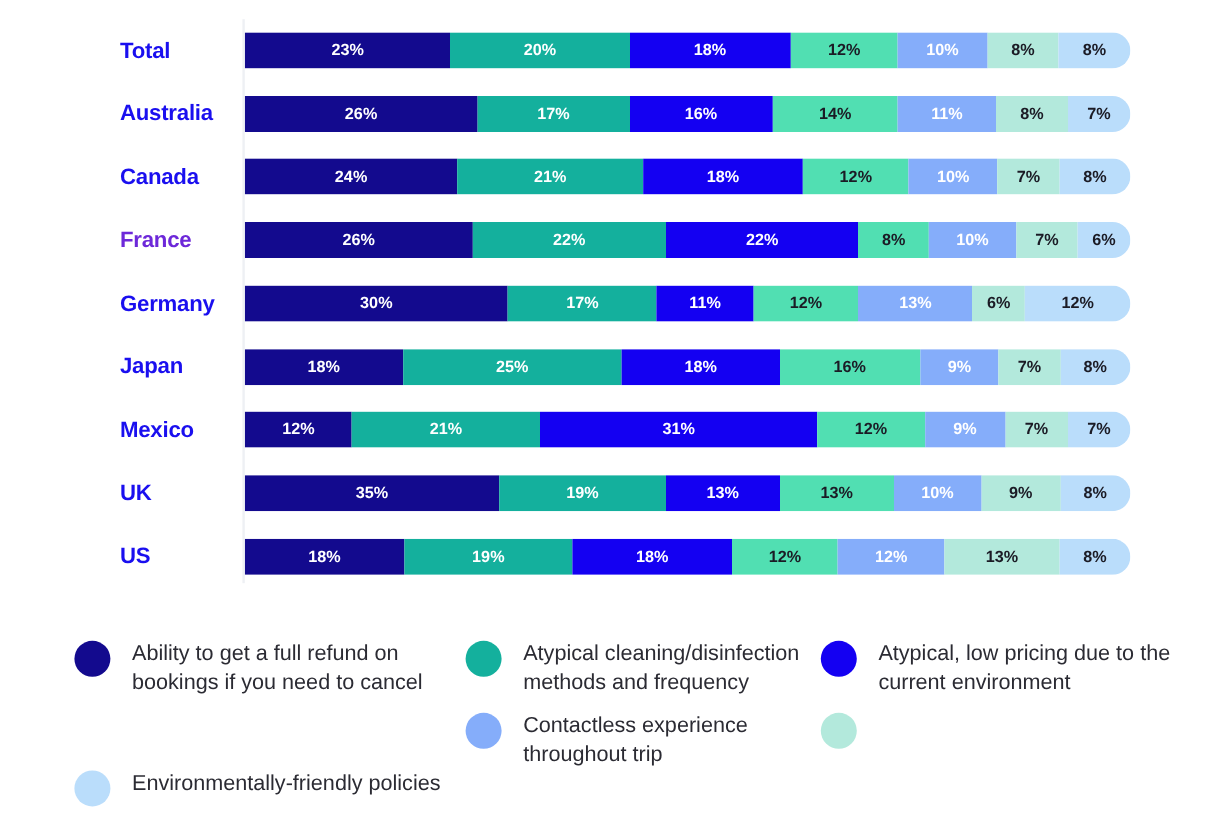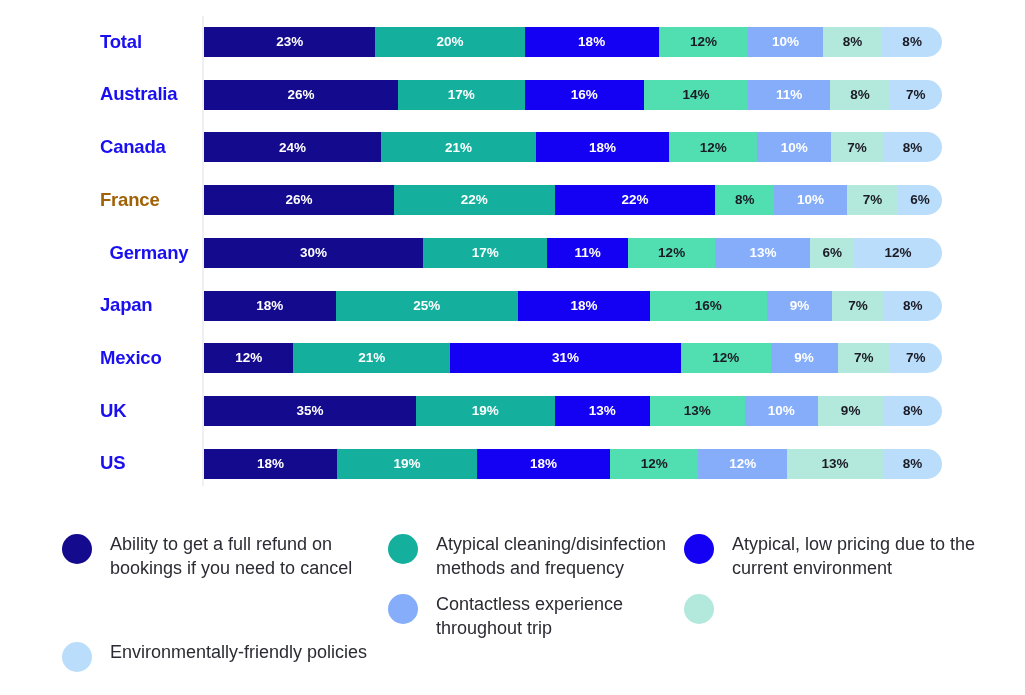--- a/index.html
+++ b/index.html
@@ -232,7 +232,7 @@
           </div>
         </div>
         <div class="bar-row" style="top: 158.1px;">
-          <div class="row-label" style="color: #a16207;">France</div>
+          <div class="row-label" style="color: #6d28d9;">France</div>
           <div class="bar-track">
             <div class="seg" style="flex: 0 0 25.7426%; background: rgb(19, 10, 142); color: rgb(255, 255, 255);">
               <span>26</span>

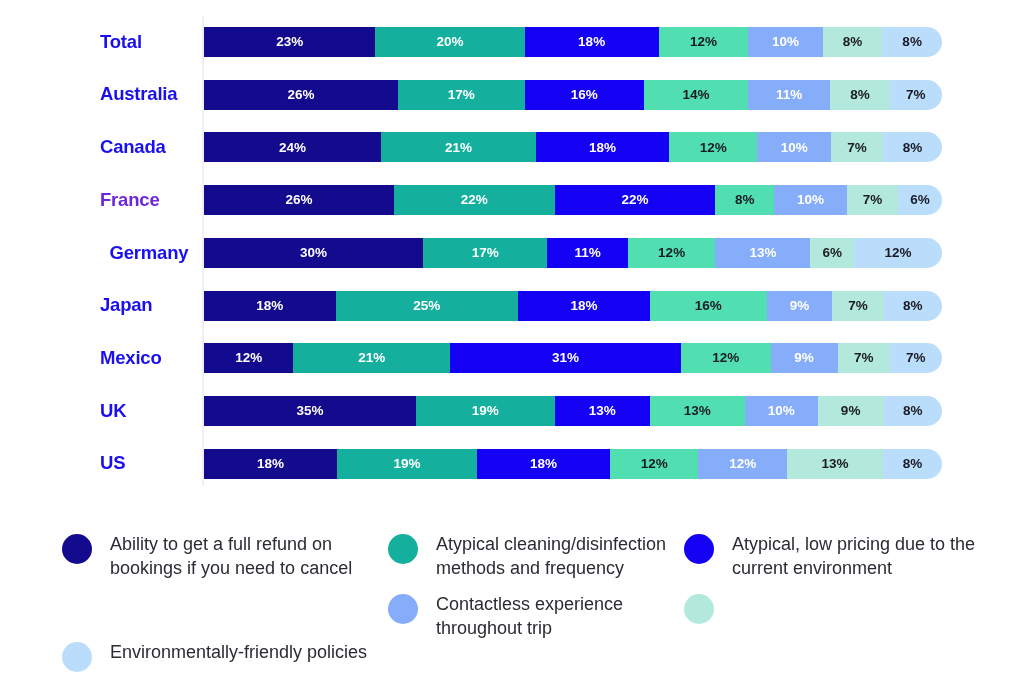--- a/index.html
+++ b/index.html
@@ -265,7 +265,7 @@
           </div>
         </div>
         <div class="bar-row" style="top: 210.8px;">
-          <div class="row-label" style="color: rgb(26, 15, 239); text-align: center;">Germany</div>
+          <div class="row-label" style="color: rgb(26, 15, 239);">Germany</div>
           <div class="bar-track">
             <div class="seg" style="flex: 0 0 29.703%; background: rgb(19, 10, 142); color: rgb(255, 255, 255);">
               <span>30</span>

